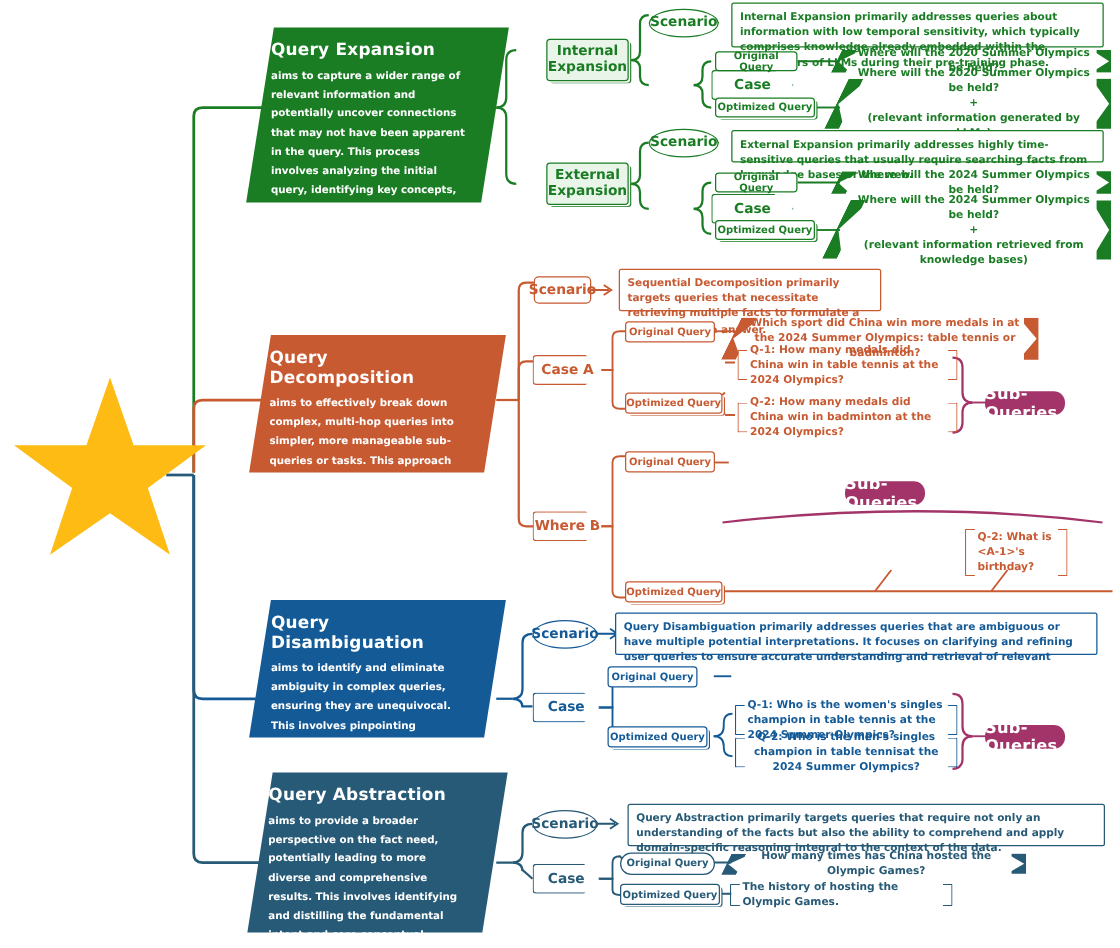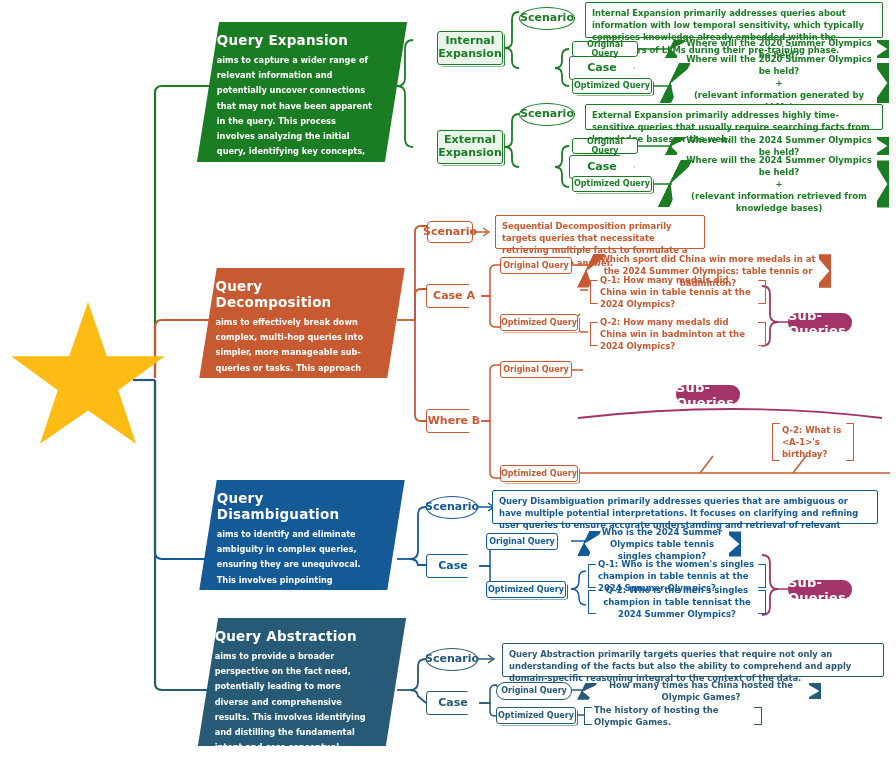--- a/index.html
+++ b/index.html
@@ -269,11 +269,6 @@
   </div>
   <div class="node n-pent" style="left:426px;top:554px;width:54px;height:24px;color:#145a96;">Case</div>
   <div class="node n-rect" style="left:486px;top:533px;width:72px;height:17px;color:#145a96;font-weight:600;font-size:8px;">Original Query</div>
-  <div class="chev" style="left:582px;top:529px;width:160px;height:30px;color:#145a96;">
-    <span class="cl"></span>
-    <span>Who is the 2024 Summer Olympics table tennis singles champion?</span>
-    <span class="cr"></span>
-  </div>
   <div class="node n-rect2" style="left:486px;top:581px;width:80px;height:17px;color:#145a96;font-weight:600;font-size:8px;">Optimized Query</div>
   <div class="brk" style="left:586px;top:562px;width:182px;height:28px;color:#145a96;">
     <span class="bl"></span>

